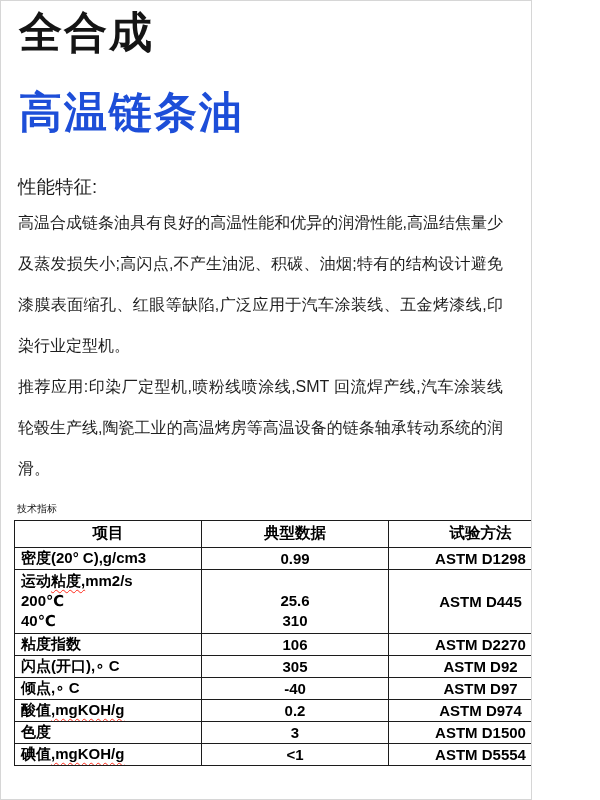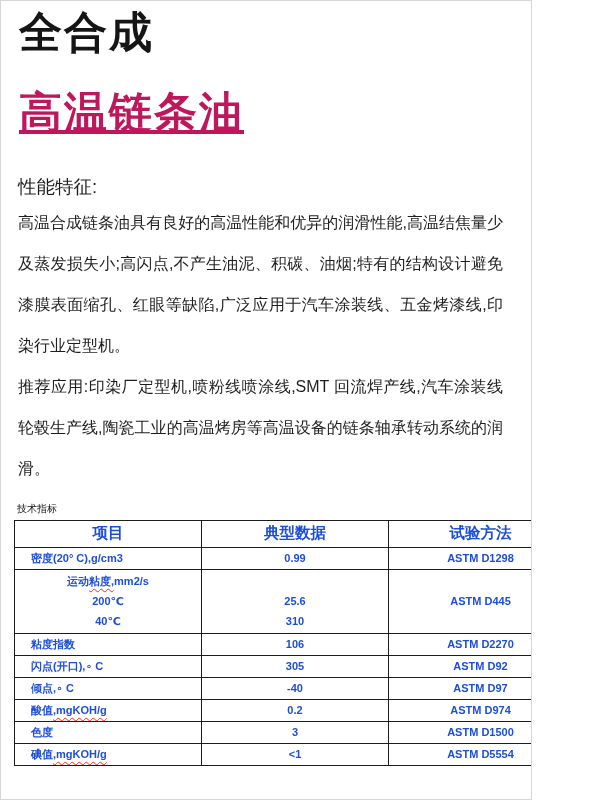--- a/index.html
+++ b/index.html
@@ -14,8 +14,8 @@
     margin:7px 0 0 2px; line-height:1.15;
   }
   .title-red {
-    font-size:43px; font-weight:700; color:#be185d; letter-spacing:2px;
-    margin:31px 0 0 2px; line-height:1.15;text-decoration:underline;
+    font-size:43px; font-weight:700; color:#1d4ed8; letter-spacing:2px;
+    margin:31px 0 0 2px; line-height:1.15;
   }
   .section-label { font-size:18.5px; margin:37px 0 0 1px; line-height:24px; }
   .para {

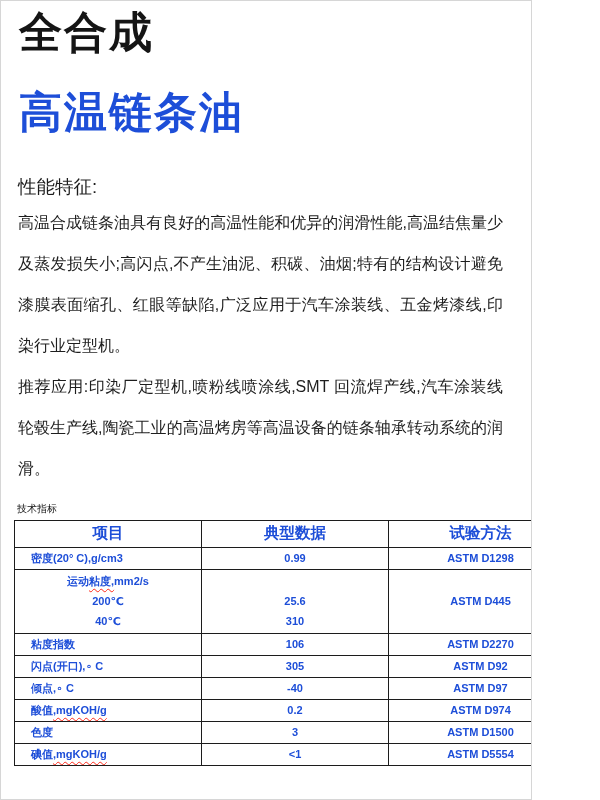--- a/index.html
+++ b/index.html
@@ -31,8 +31,8 @@
   table.spec col.c2 { width:187px; }
   table.spec col.c3 { width:184px; }
   table.spec th, table.spec td {
-    border:1.6px solid #1c1c1c; font-weight:700; color:#1d4ed8;
-    padding:1px 16px; overflow:hidden; white-space:nowrap;
+    border:1.6px solid #1c1c1c; font-weight:700; color:#000000;
+    padding:1px 6px; overflow:hidden; white-space:nowrap;
   }
   table.spec th { font-size:15.5px; height:24px; text-align:center; }
   table.spec td { font-size:11px; height:19px; }

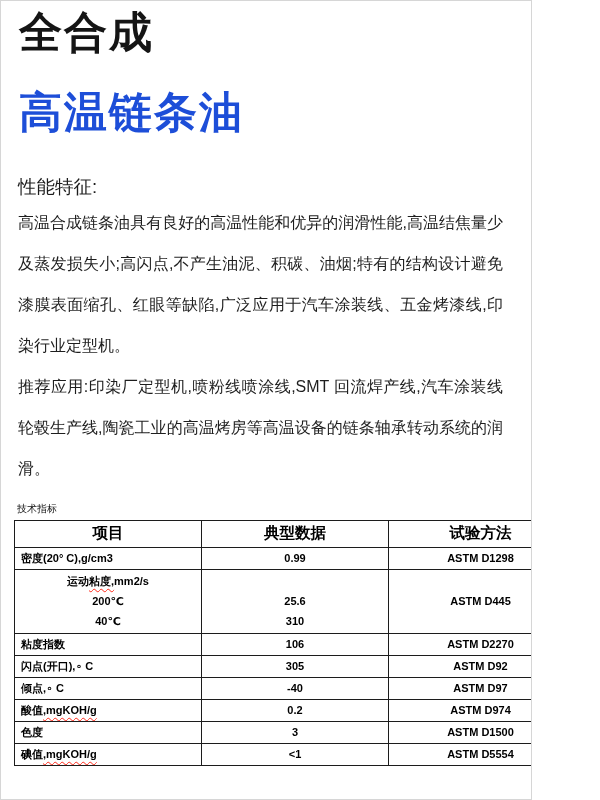--- a/index.html
+++ b/index.html
@@ -35,7 +35,7 @@
     padding:1px 6px; overflow:hidden; white-space:nowrap;
   }
   table.spec th { font-size:15.5px; height:24px; text-align:center; }
-  table.spec td { font-size:11px; height:19px; }
+  table.spec td { font-size:15px; height:19px; }
   td.item { text-align:left; padding-left:8px; }
   td.val, td.method { text-align:center; }
   tr.multi td { height:60px; }

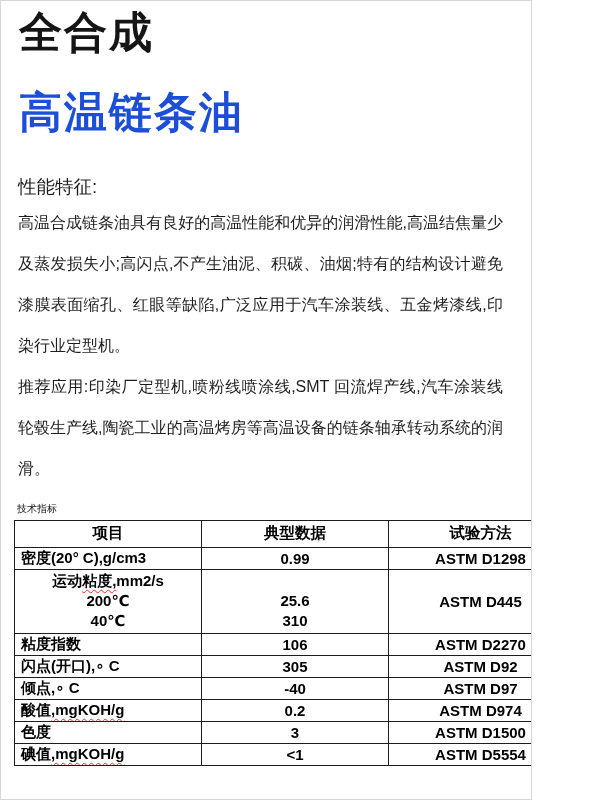--- a/index.html
+++ b/index.html
@@ -39,7 +39,7 @@
   td.item { text-align:left; padding-left:8px; }
   td.val, td.method { text-align:center; }
   tr.multi td { height:60px; }
-  tr.multi td.item, tr.multi td.val { vertical-align:top;text-align:center; }
+  tr.multi td.item, tr.multi td.val { vertical-align:top; }
   tr.multi td.method { vertical-align:middle; }
   .line { display:block; line-height:20.3px; min-height:20.3px; }
   .sq {

